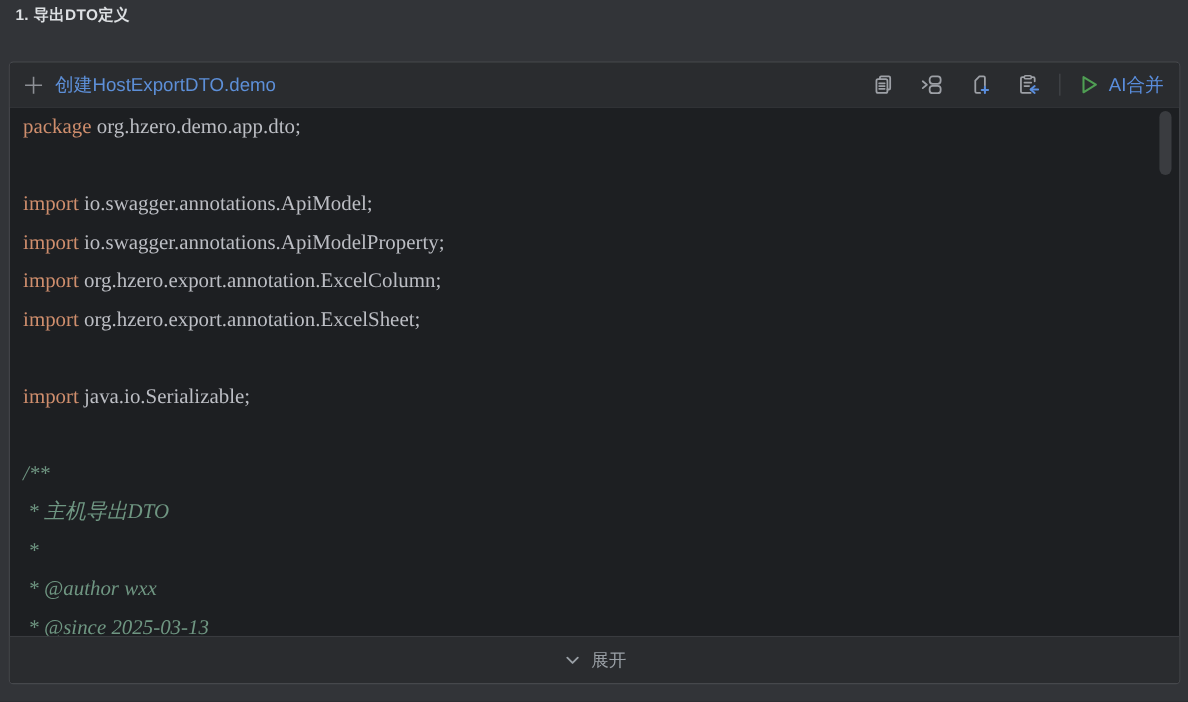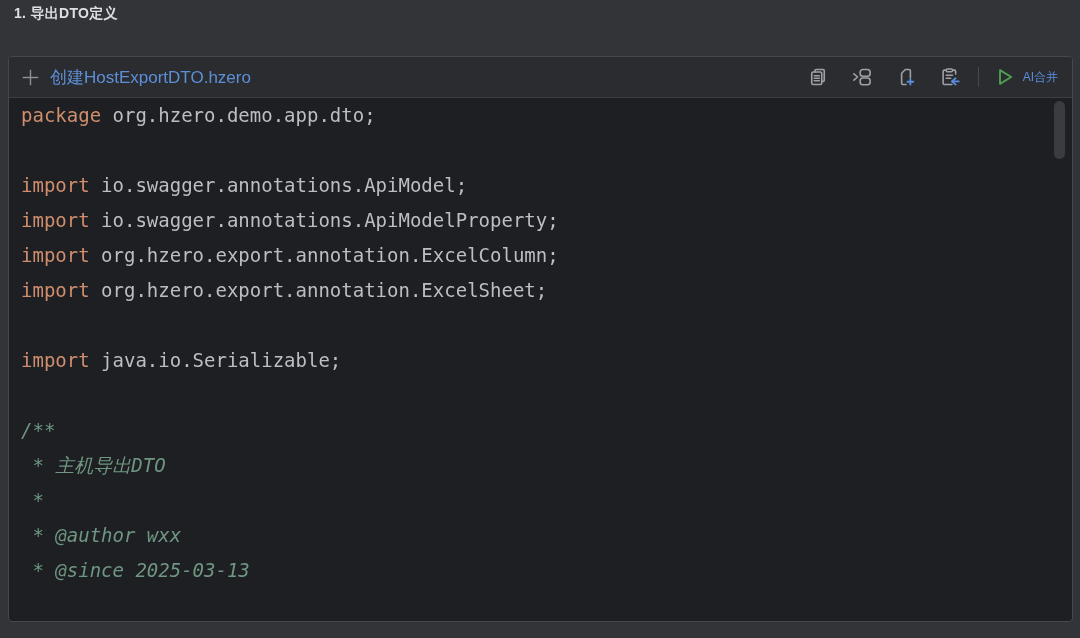--- a/index.html
+++ b/index.html
@@ -89,7 +89,7 @@
             <line x1="1.5" y1="8" x2="14.5" y2="8"></line>
         </svg>
       </span>
-      <span class="filename">创建HostExportDTO.hzero</span>
+      <span class="filename">创建HostExportDTO.demo</span>
       <div class="spacer"></div>
 
       <button class="tool-btn">

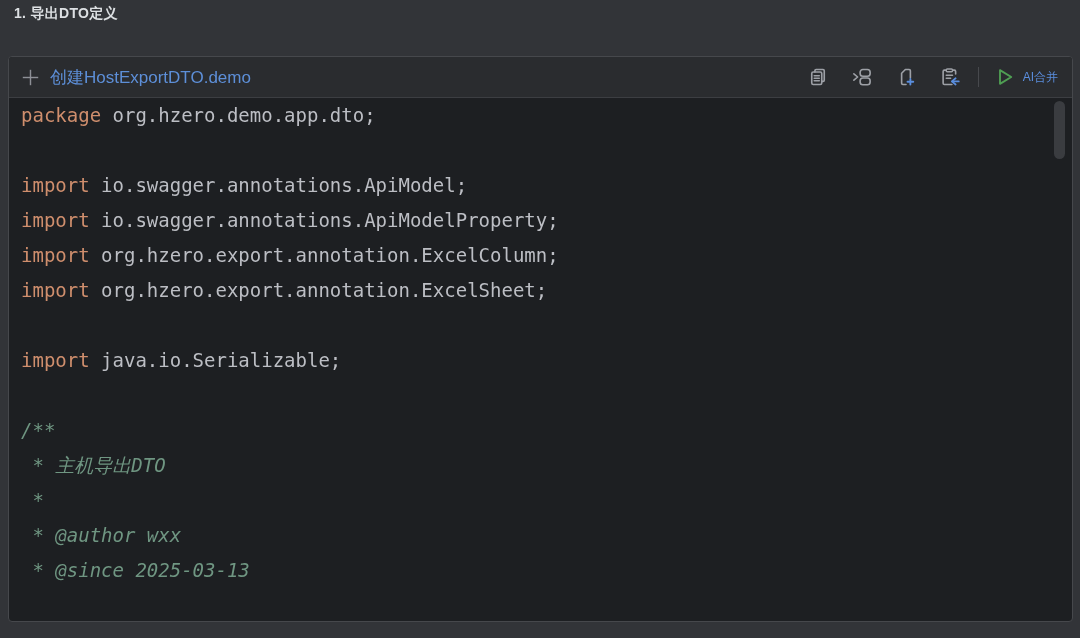--- a/index.html
+++ b/index.html
@@ -44,7 +44,7 @@
   .run-btn {
     background:none; border:none; padding:0; margin-left:16px;
     display:inline-flex; align-items:center; gap:8px; cursor:pointer;
-    color:#5a8ede; font-size:12px;
+    color:#5a8ede; font-size:17px;
     font-family:"Liberation Sans", sans-serif;
   }
   .code-area {

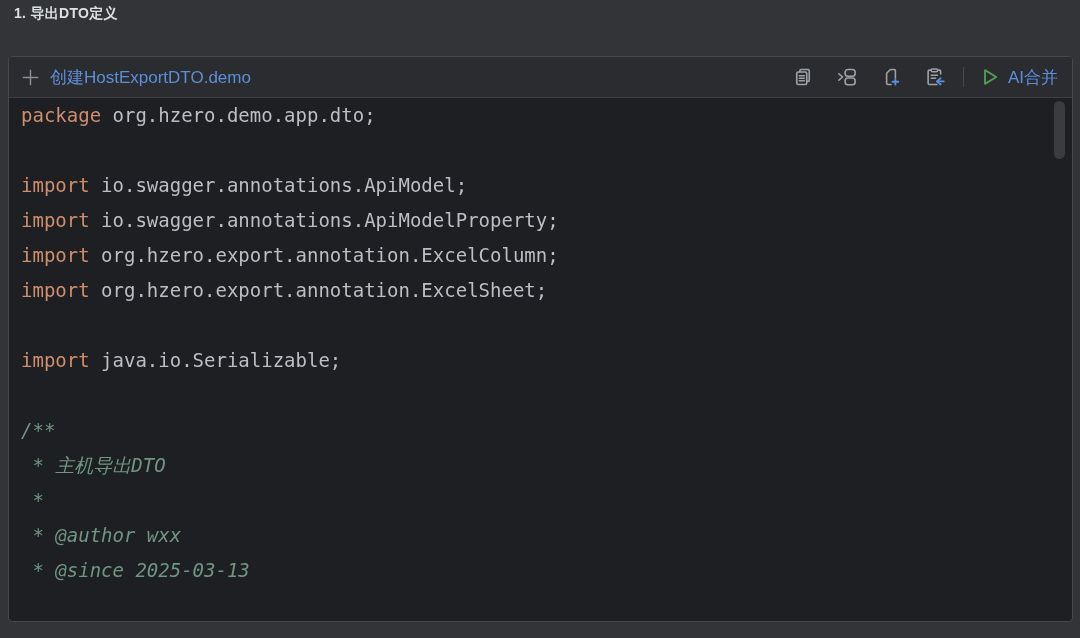--- a/index.html
+++ b/index.html
@@ -56,7 +56,7 @@
     font-size:19px; line-height:35px; color:#bcbec4;
     white-space:pre;
   }
-  .code-line { height:35px; }
+  .code-line { height:35px;font-family:Liberation Serif, serif; }
   .tok-keyword { color:#cf8e6d; }
   .tok-plain   { color:#bcbec4; }
   .tok-comment { color:#6f9682; font-style:italic; }

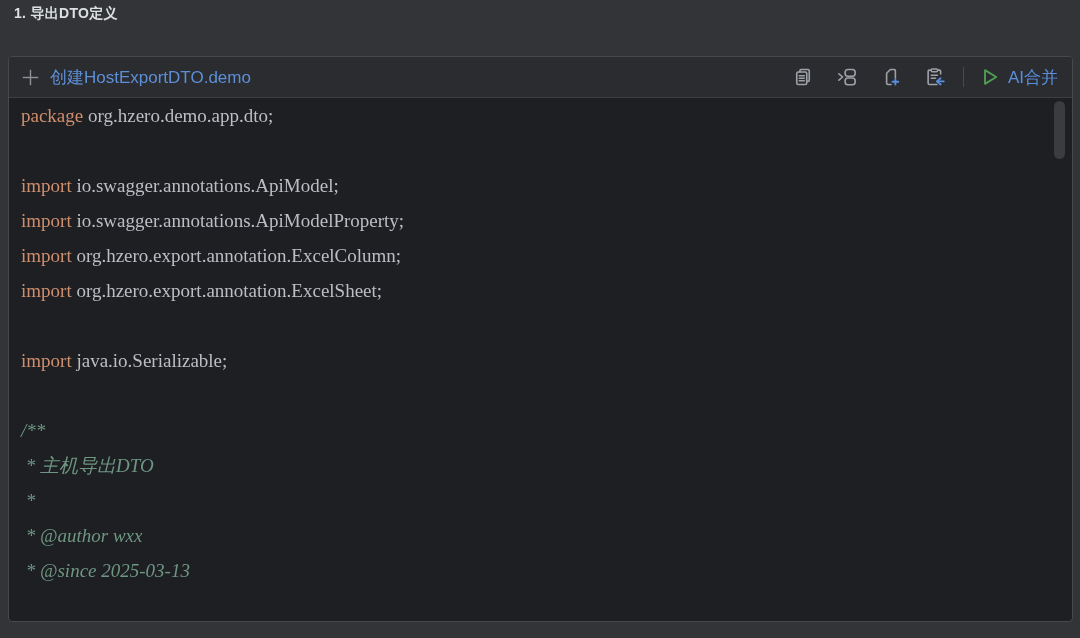--- a/index.html
+++ b/index.html
@@ -147,6 +147,14 @@
       <div class="scrollbar-thumb"></div>
     </div>
 
+    <div class="panel-footer">
+      <span class="icon">
+        <svg width="17" height="17" viewBox="0 0 16 16" fill="none" stroke="#9aa0a6" stroke-width="1.6" stroke-linecap="round" stroke-linejoin="round">
+          <polyline points="3.5,5.5 8,10 12.5,5.5"></polyline>
+        </svg>
+      </span>
+      <span>展开</span>
+    </div>
 
   </div>
 </div>

